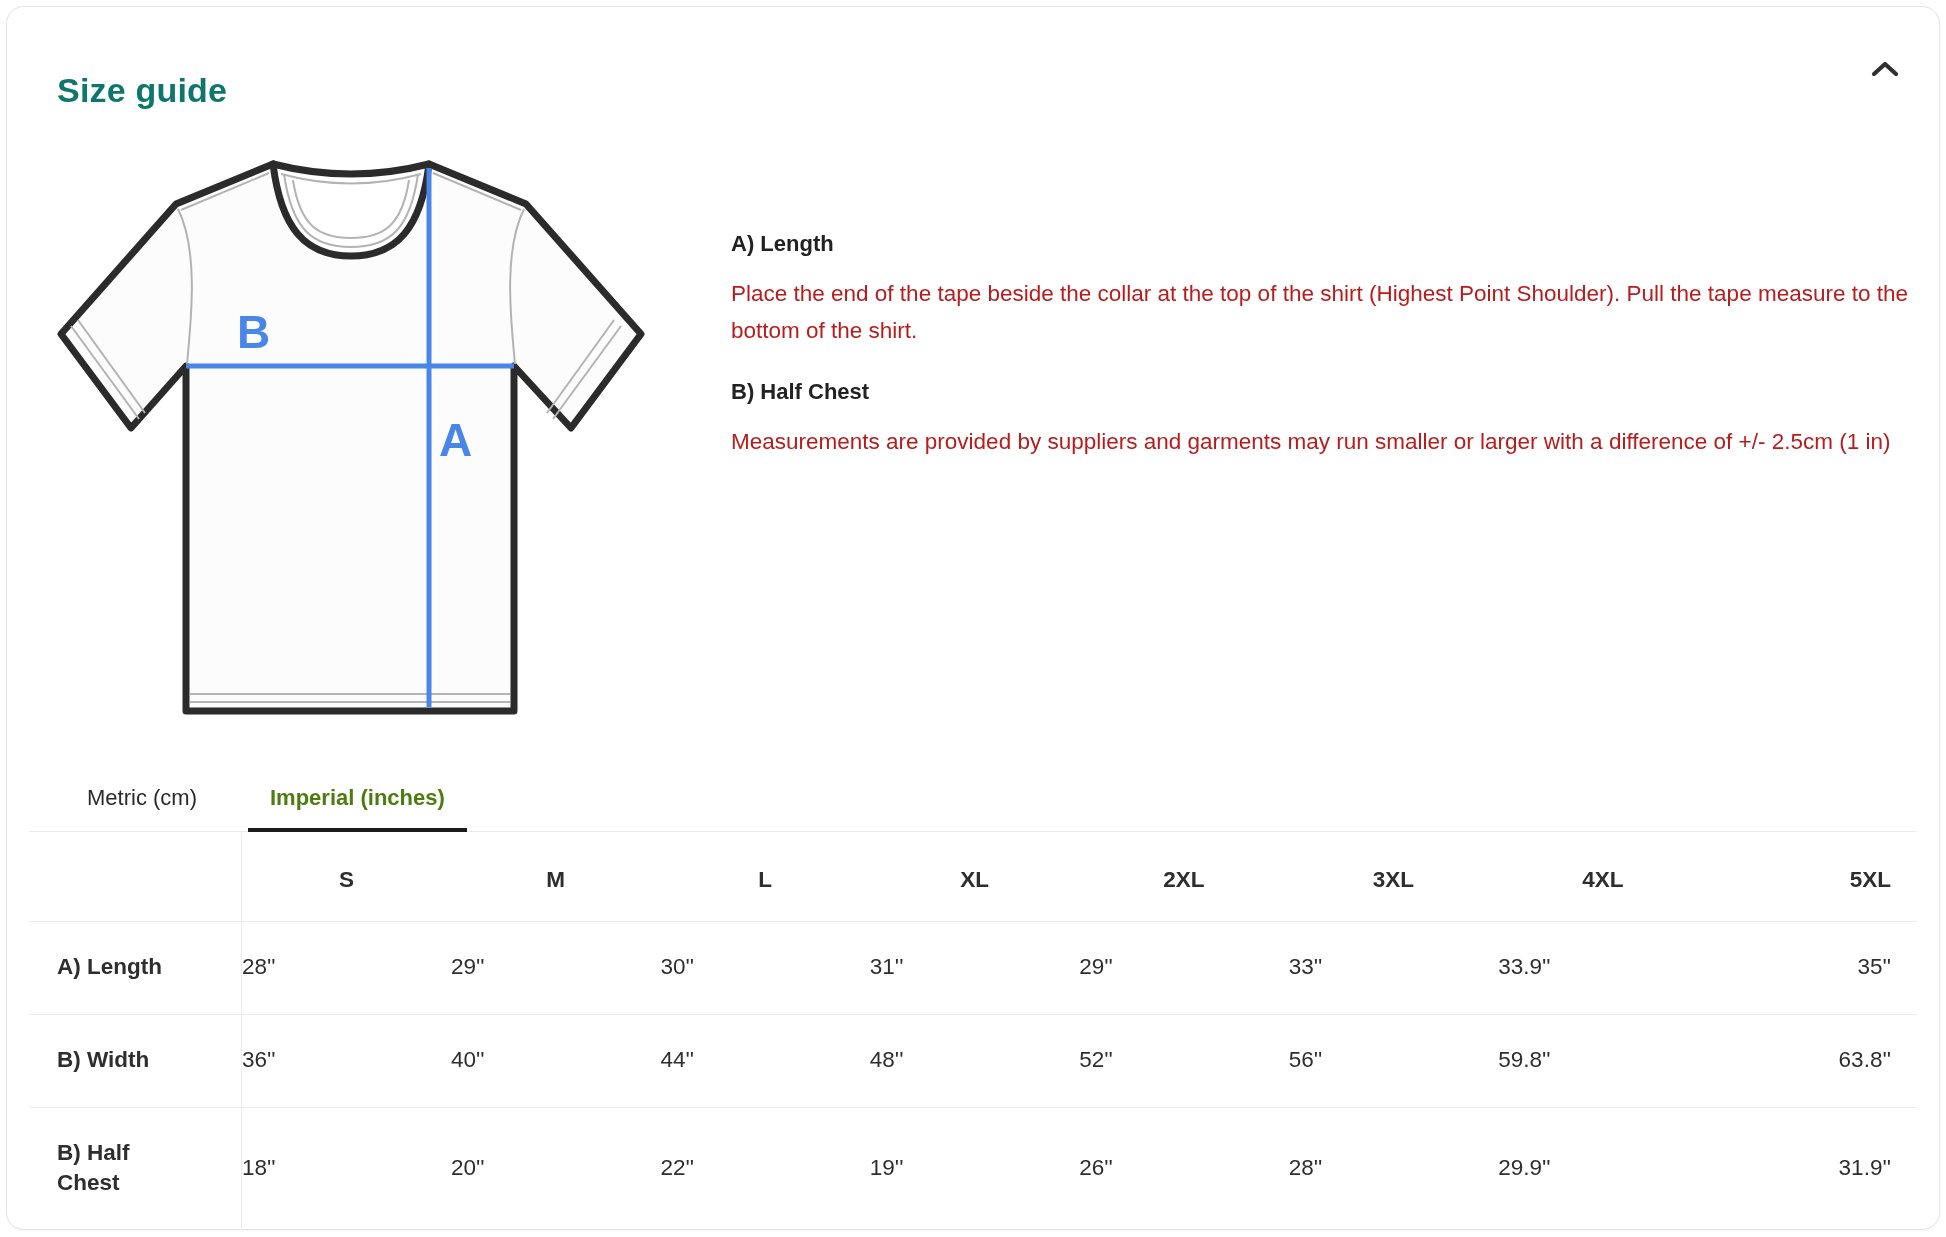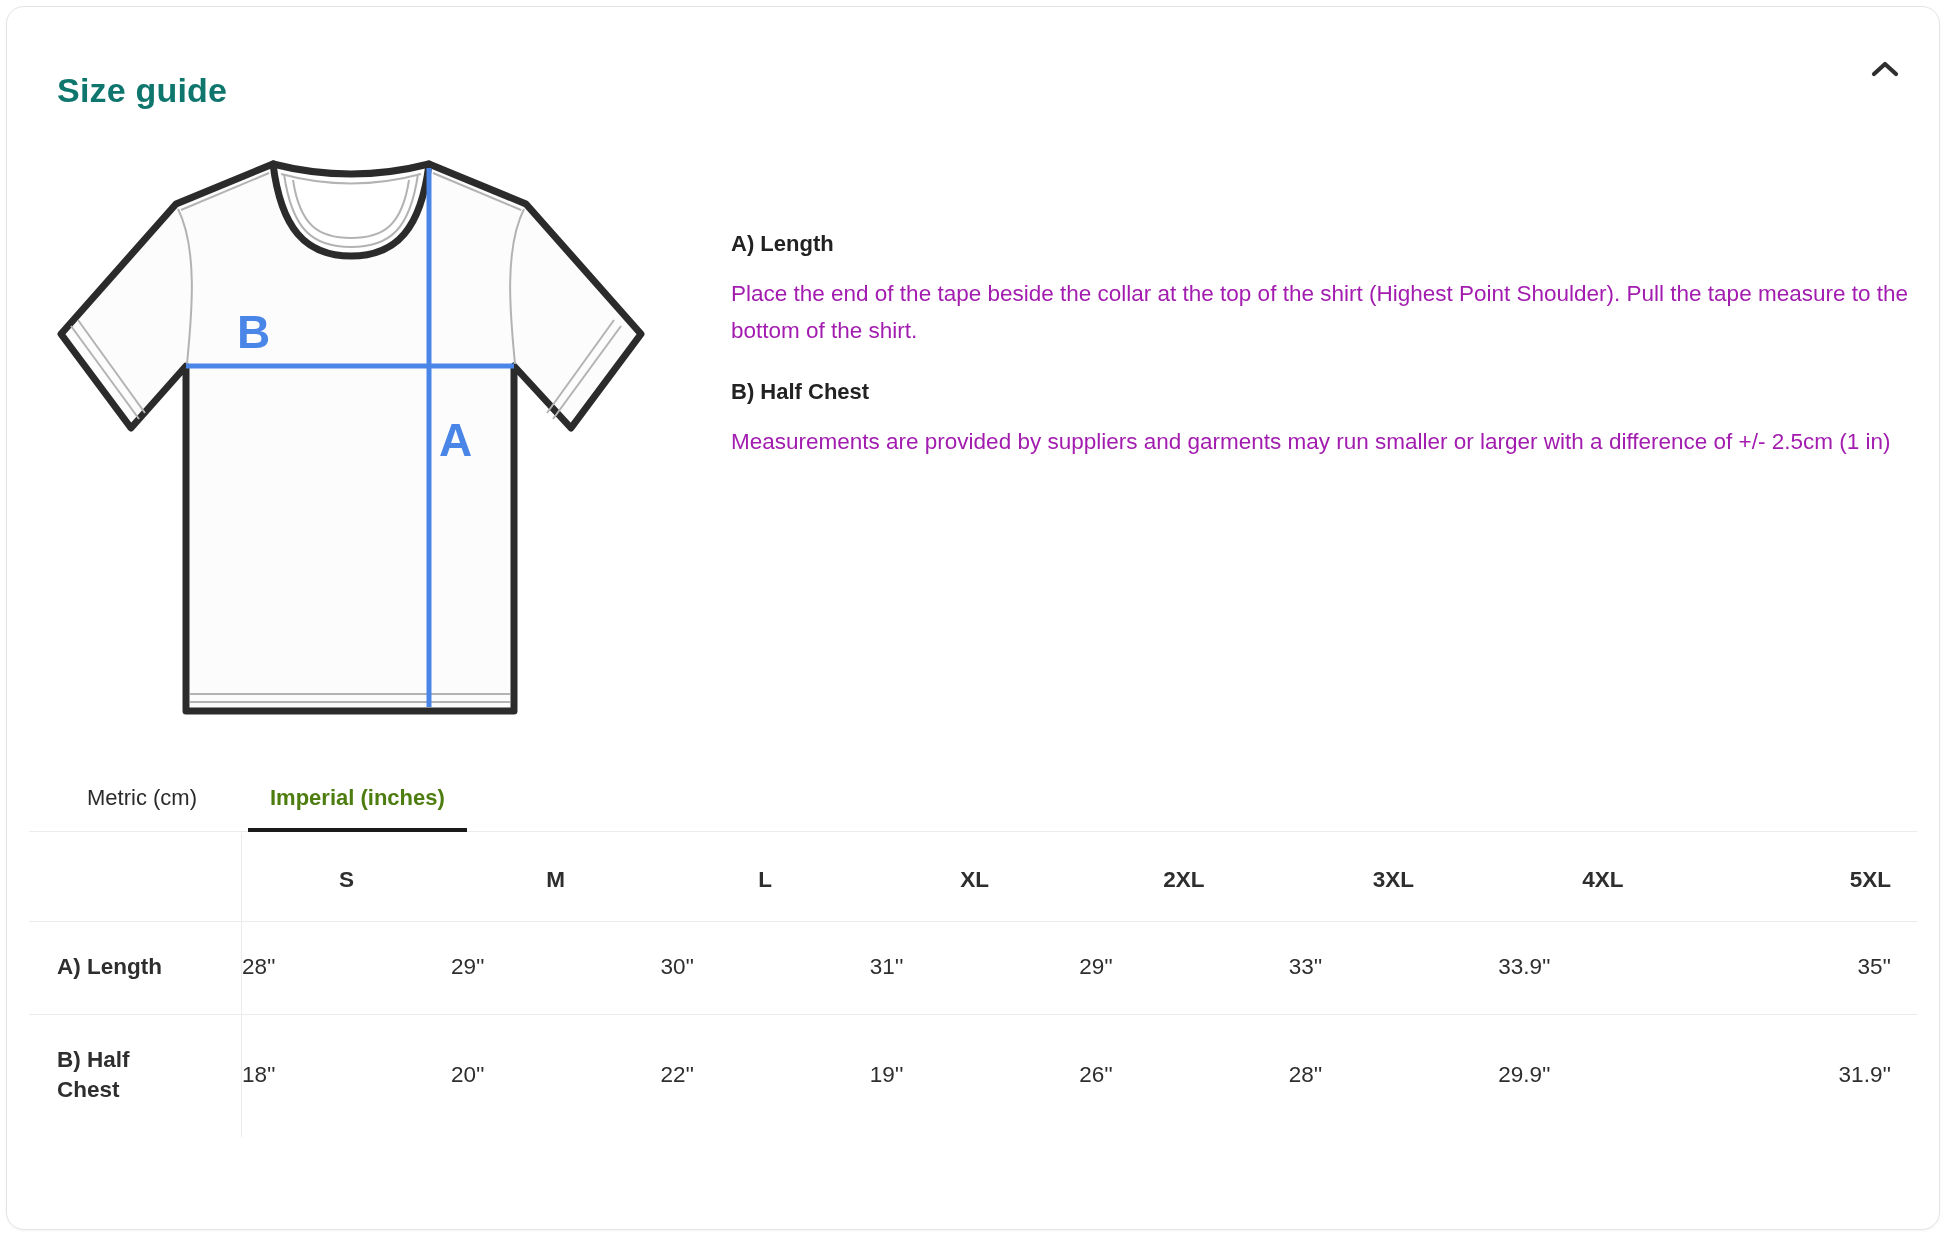--- a/index.html
+++ b/index.html
@@ -29,7 +29,7 @@
   }
   .instructions h3.second{margin-top:12px;}
   .instructions p{
-    margin:0 0 30px 0;font-size:22.5px;line-height:37px;color:#a21caf;
+    margin:0 0 30px 0;font-size:22.5px;line-height:37px;color:#b91c1c;
   }
   .tabbar{
     position:absolute;left:22px;right:22px;top:764px;

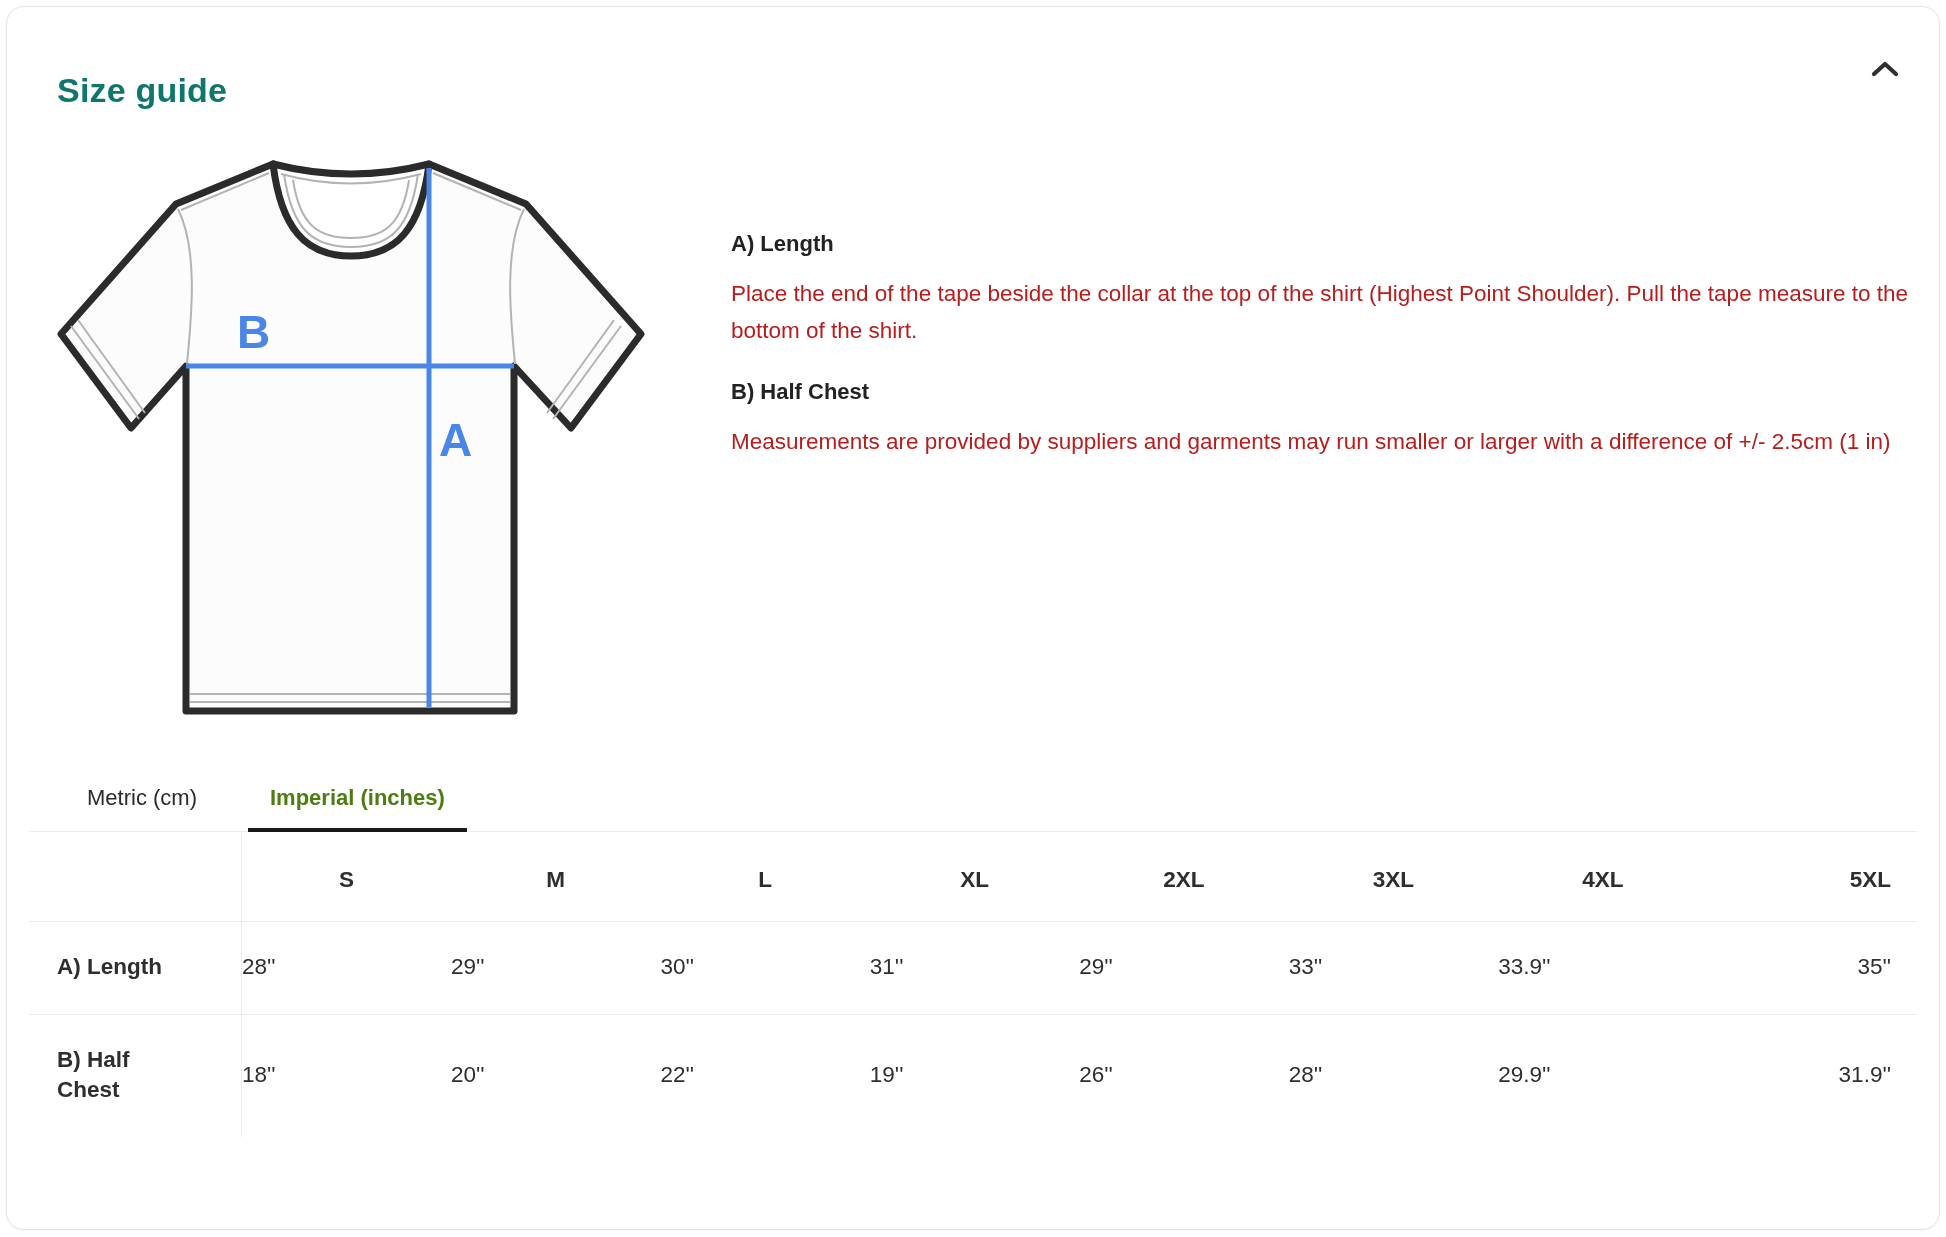--- a/index.html
+++ b/index.html
@@ -147,6 +147,17 @@
           <td>35''</td>
         </tr>
         <tr>
+          <th><span>B) Width</span></th>
+          <td>36''</td>
+          <td>40''</td>
+          <td>44''</td>
+          <td>48''</td>
+          <td>52''</td>
+          <td>56''</td>
+          <td>59.8''</td>
+          <td>63.8''</td>
+        </tr>
+        <tr>
           <th><span>B) Half Chest</span></th>
           <td>18''</td>
           <td>20''</td>

